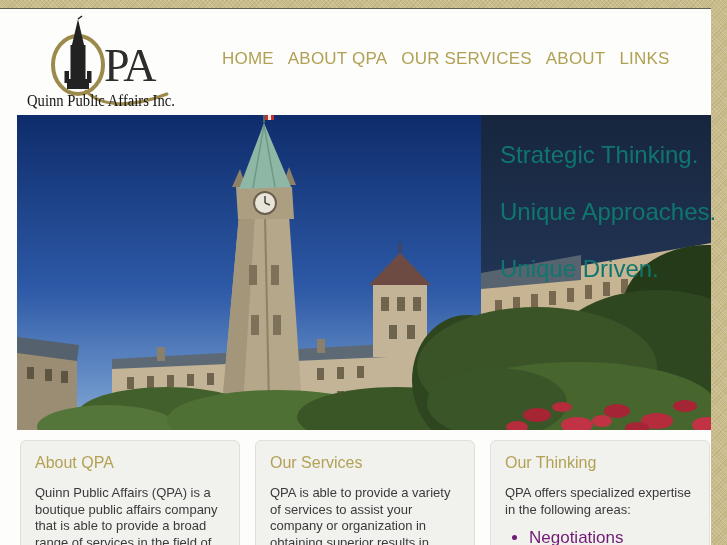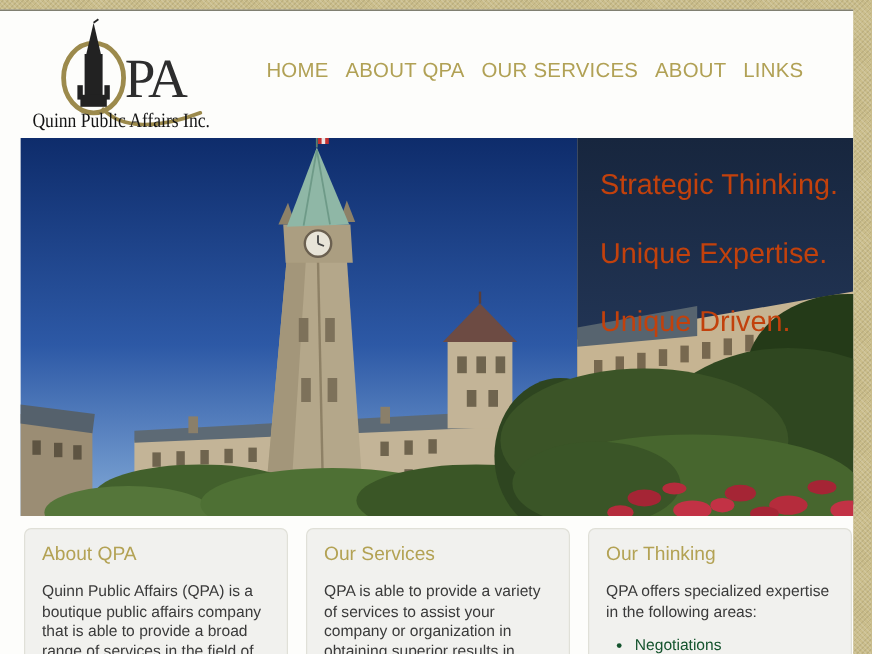--- a/index.html
+++ b/index.html
@@ -24,7 +24,7 @@
   
   .hero{position:absolute;left:17px;top:106px;width:694px;height:315px;}
   .hero svg{display:block;}
-  .hero-text{position:absolute;left:483px;top:28px;color:#c2410c;font-size:24px;line-height:24px;}
+  .hero-text{position:absolute;left:483px;top:28px;color:#0f766e;font-size:24px;line-height:24px;}
   .hero-line{margin-bottom:33px;white-space:nowrap;}
   
   .card{

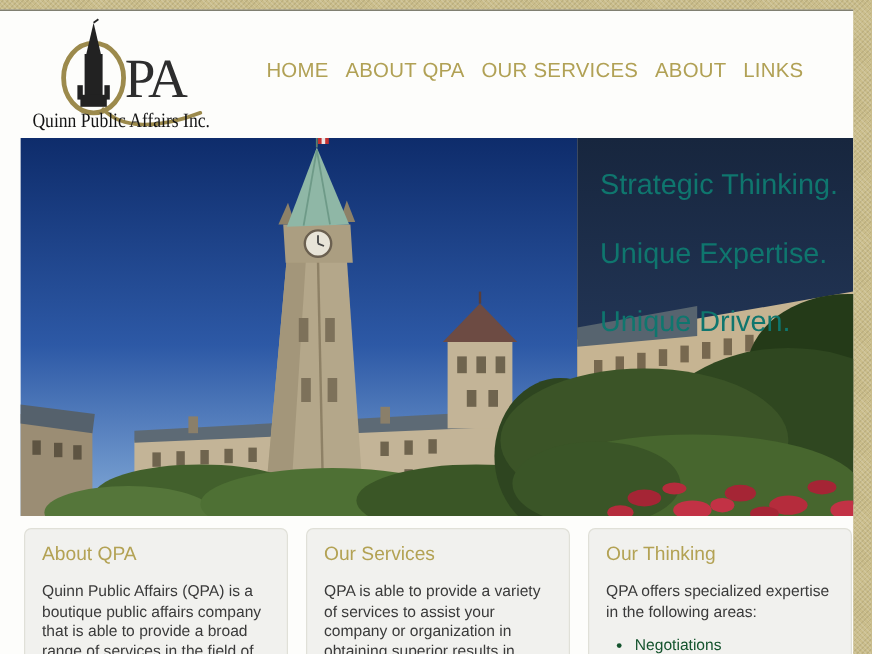--- a/index.html
+++ b/index.html
@@ -198,7 +198,7 @@
 
       <div class="hero-text">
         <div class="hero-line">Strategic Thinking.</div>
-        <div class="hero-line">Unique Expertise.</div>
+        <div class="hero-line">Unique Approaches.</div>
         <div class="hero-line">Unique Driven.</div>
       </div>
     </div>

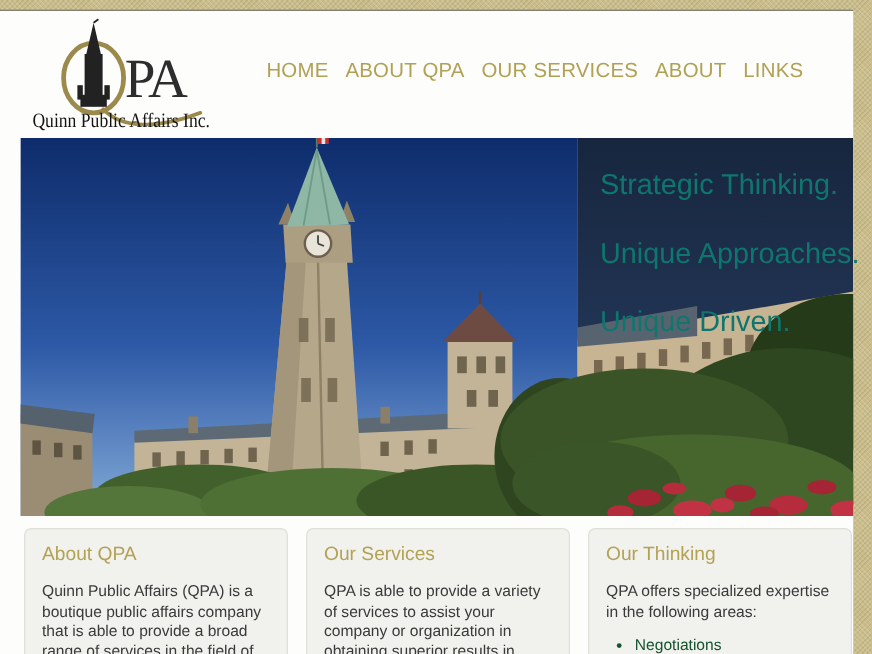--- a/index.html
+++ b/index.html
@@ -35,7 +35,7 @@
   .card-1{left:20px;} .card-2{left:255px;} .card-3{left:490px;}
   .card-title{color:#b3a254;font-size:16px;margin:0 0 13px 0;font-weight:400;}
   .card p{margin:0;font-size:13px;line-height:16.5px;color:#3a3a3a;}
-  .card ul{margin:12px 0 0 0;padding-left:24px;font-size:13px;line-height:16.5px;color:#14532d;}
+  .card ul{margin:12px 0 0 0;padding-left:24px;font-size:17px;line-height:16.5px;color:#701a75;}
   .card li{margin-bottom:2px;}
 </style>
 </head>

